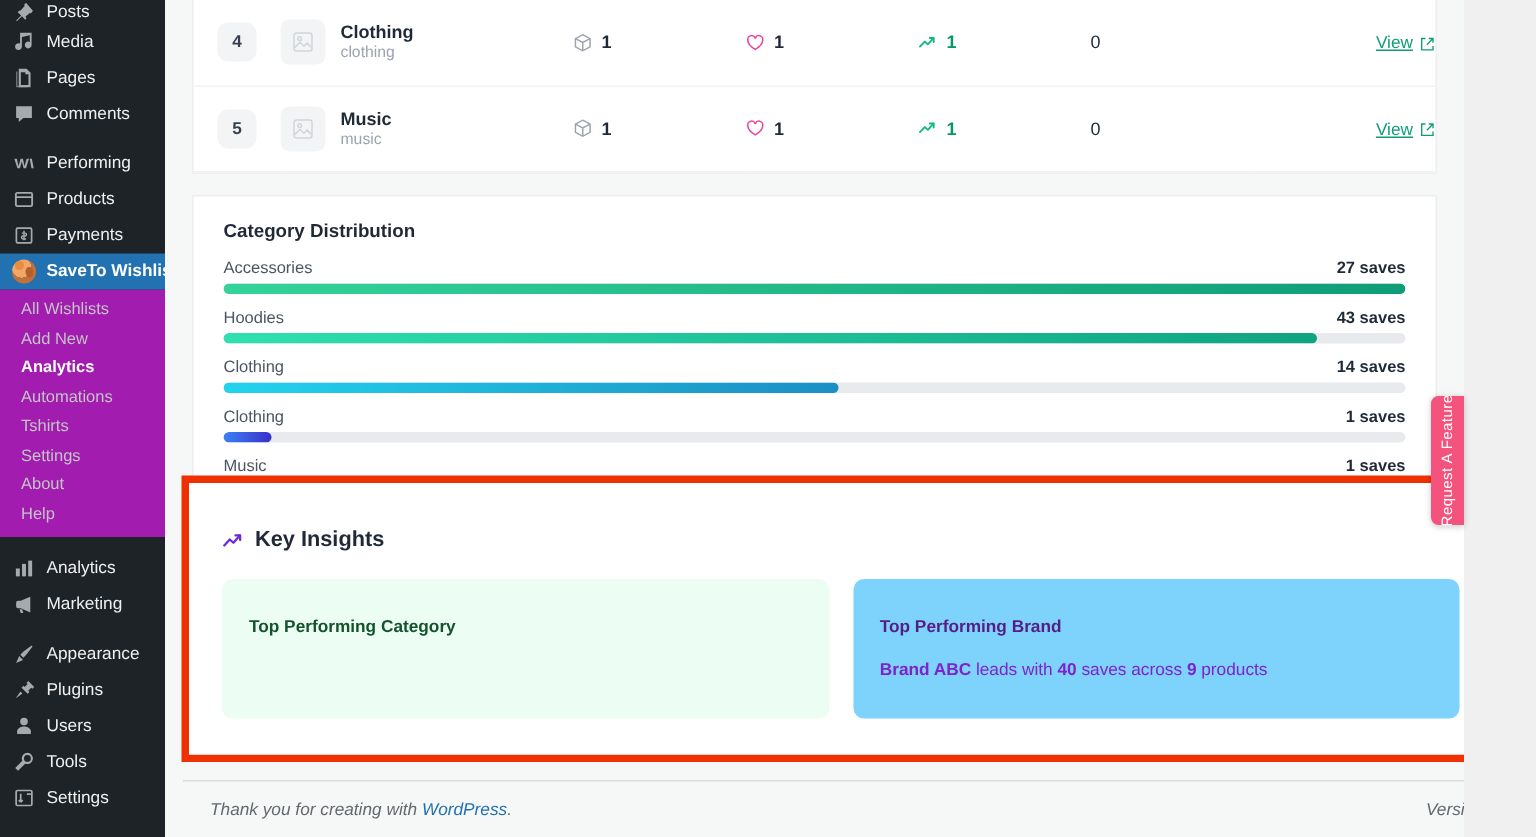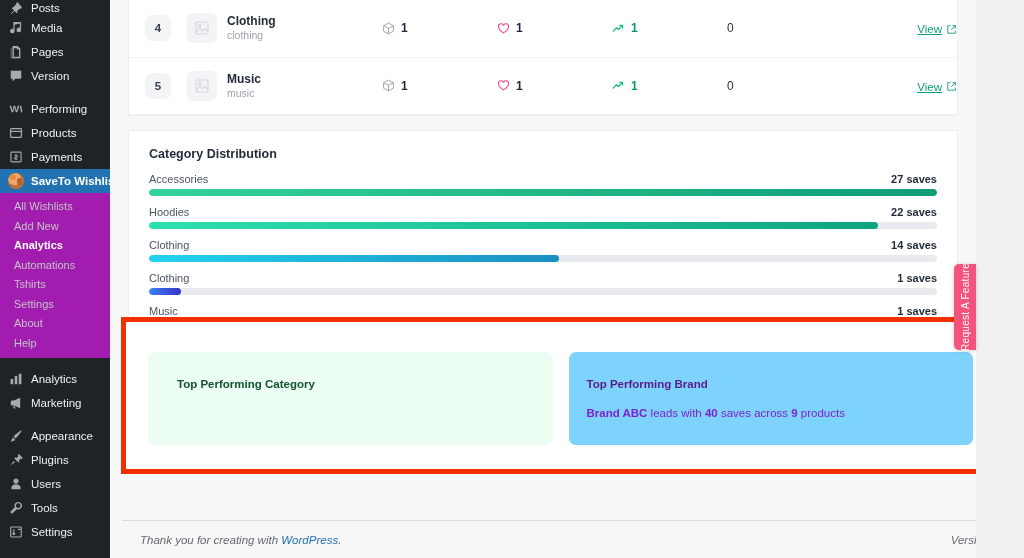--- a/index.html
+++ b/index.html
@@ -246,7 +246,7 @@
             <path d="M2 2h12v9H7.5L4 14v-3H2V2z"></path>
           </svg>
       </span>
-      <span>Version</span>
+      <span>Comments</span>
     </div>
 
     <div class="menu-gap"></div>

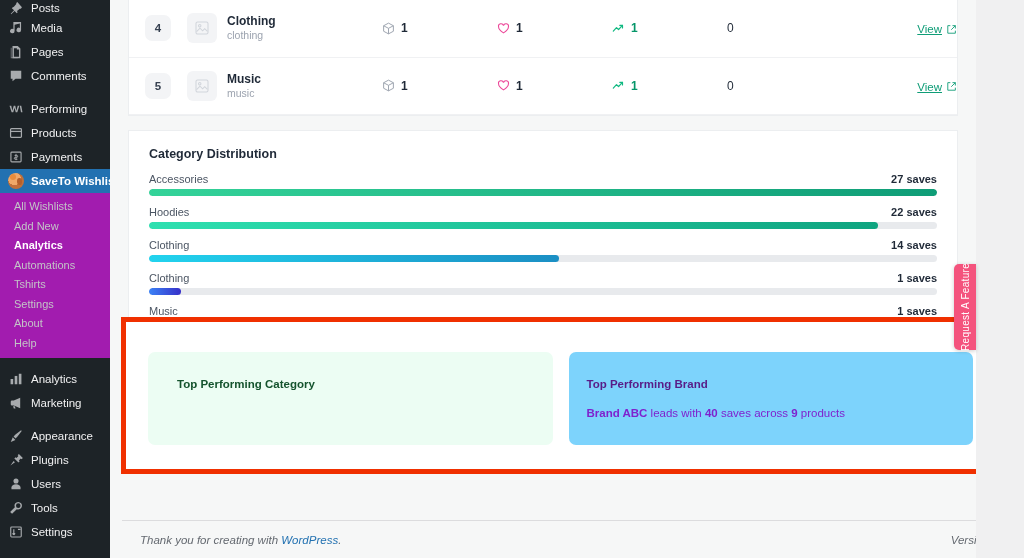--- a/index.html
+++ b/index.html
@@ -528,7 +528,7 @@
       <div class="cat-row">
         <div class="cat-head">
           <span class="cat-label">Hoodies</span>
-          <span class="cat-value">22 saves</span>
+          <span class="cat-value">43 saves</span>
         </div>
         <div class="bar-track">
           <div class="bar-fill" style="width: 92.5%; background: linear-gradient(90deg, rgb(46, 224, 176), rgb(15, 164, 128));"></div>

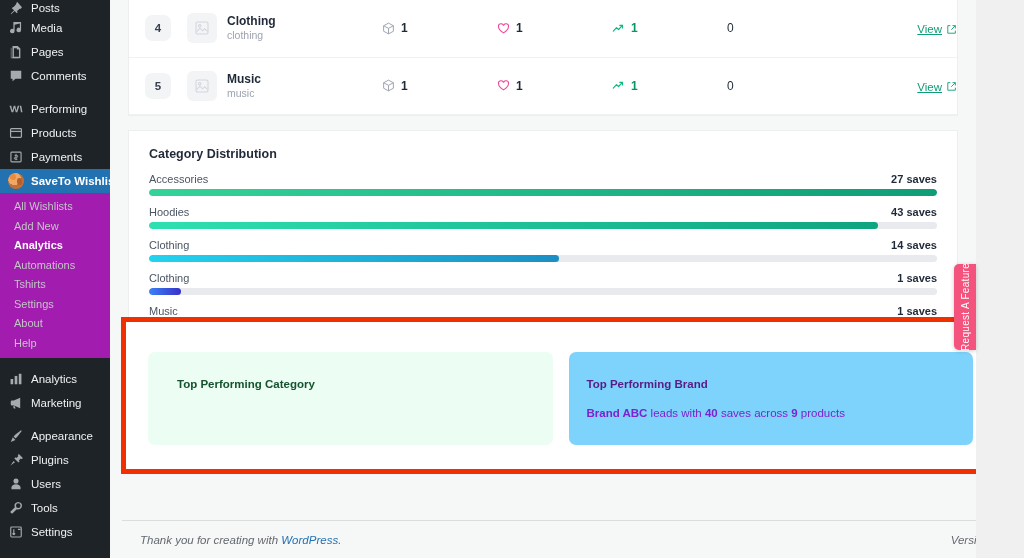--- a/index.html
+++ b/index.html
@@ -568,6 +568,15 @@
 
     <section id="insights-wrap">
       <div class="ins-inner">
+        <div class="ins-head">
+          <span class="ins-ico">
+            <svg viewBox="0 0 16 16" width="15" height="15" fill="none" stroke="currentColor" stroke-width="1.6" stroke-linecap="round" stroke-linejoin="round">
+                <path d="M1.6 11.4 5.5 7.1l2.6 2.3 4.6-5.2"></path>
+                <path d="M9.6 4.2h3.3v3.3"></path>
+              </svg>
+          </span>
+          <span class="ins-title">Key Insights</span>
+        </div>
 
         <div class="ins-grid">
           <div class="ins-box green">

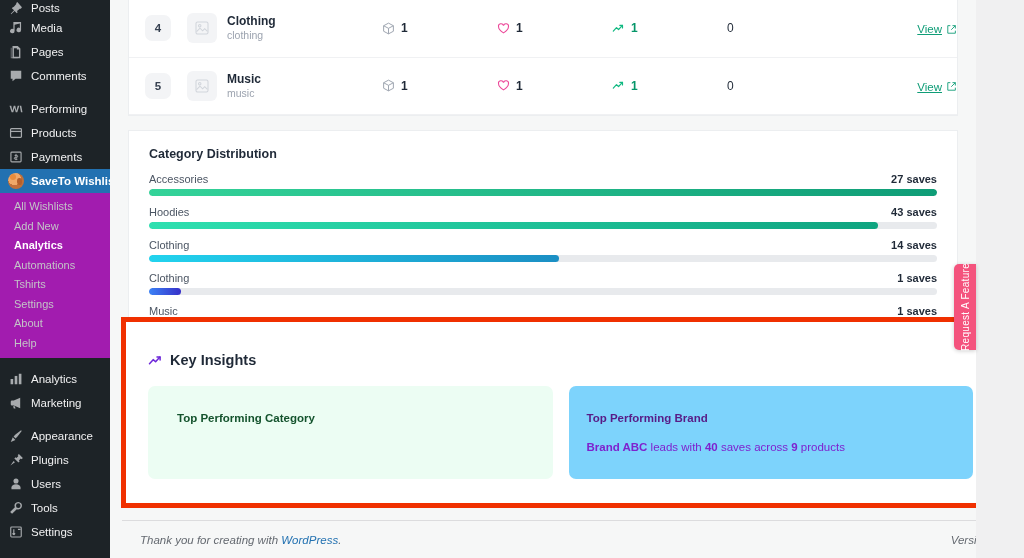--- a/index.html
+++ b/index.html
@@ -165,7 +165,7 @@
   .ins-box.green { background:#ecfdf3; }
   .ins-box.purple{ background:#7dd3fc; }
   .ins-box-title { font-size: 11.5px; font-weight: bold; margin-bottom: 17px; }
-  .green .ins-box-title { color:#14532d;margin-left:11px; }
+  .green .ins-box-title { color:#14532d; }
   .purple .ins-box-title{ color:#581c87; }
   .ins-box-text { font-size: 11.5px; }
   .green .ins-box-text { color:#15803d; }

